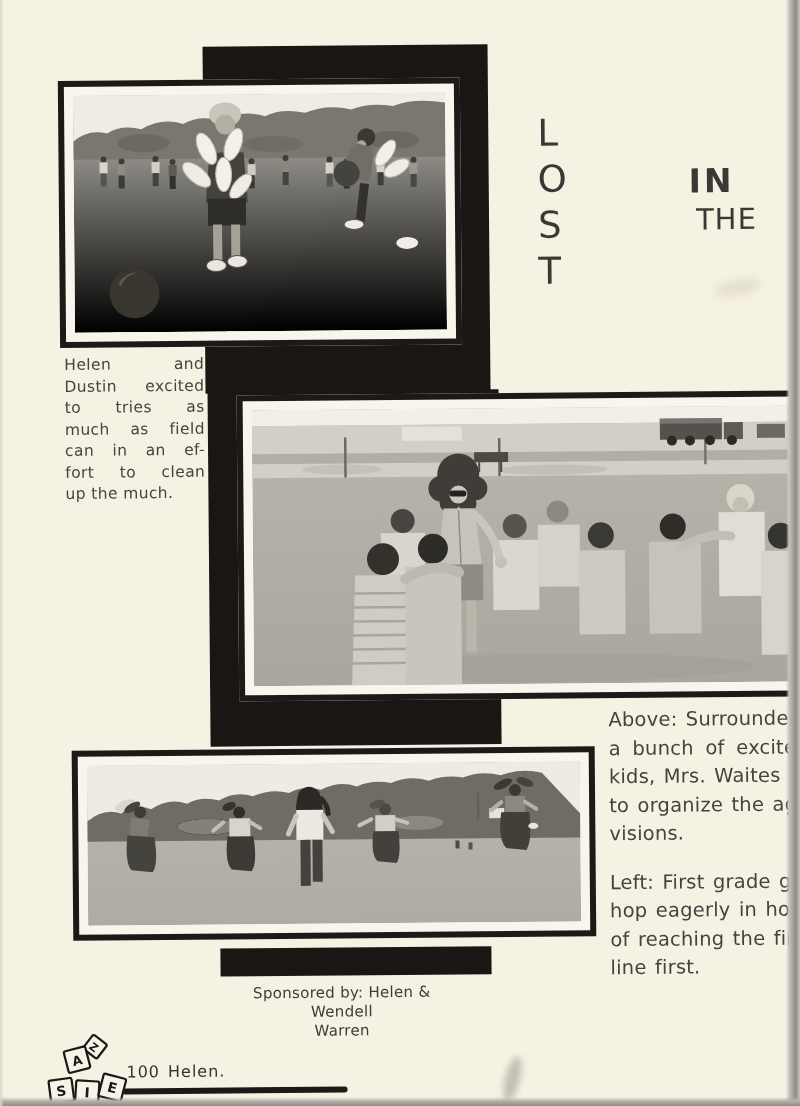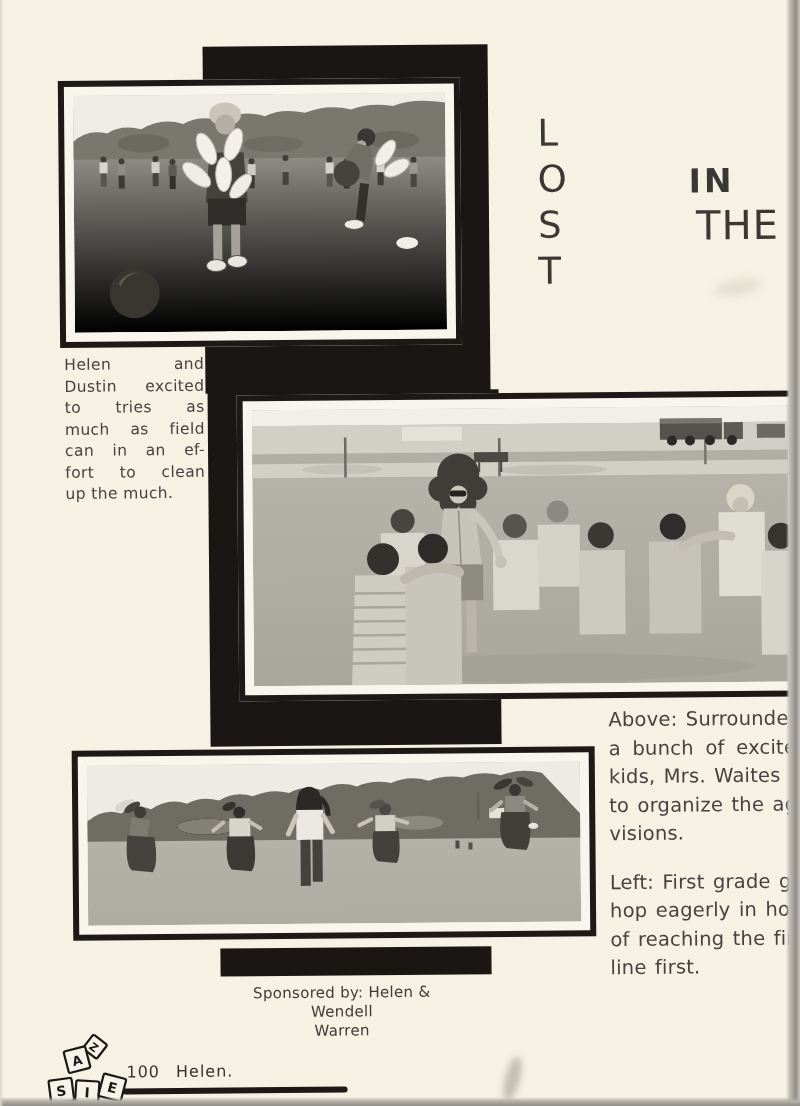--- a/index.html
+++ b/index.html
@@ -26,7 +26,7 @@
         color:#3a3834;letter-spacing:0;}
   .lost .bl{display:block;}
   .word-in{position:absolute;left:692px;top:164px;font-size:33px;color:#3a3834;letter-spacing:3px;font-weight:bold;}
-  .word-the{position:absolute;left:699px;top:205px;font-size:40px;color:#3a3834;letter-spacing:1px;}
+  .word-the{position:absolute;left:699px;top:205px;font-size:29px;color:#3a3834;letter-spacing:1px;}
   
   .sponsor{position:absolute;left:218px;top:983px;width:240px;text-align:center;
            font-size:15px;line-height:19px;color:#3d3b36;letter-spacing:.3px;}

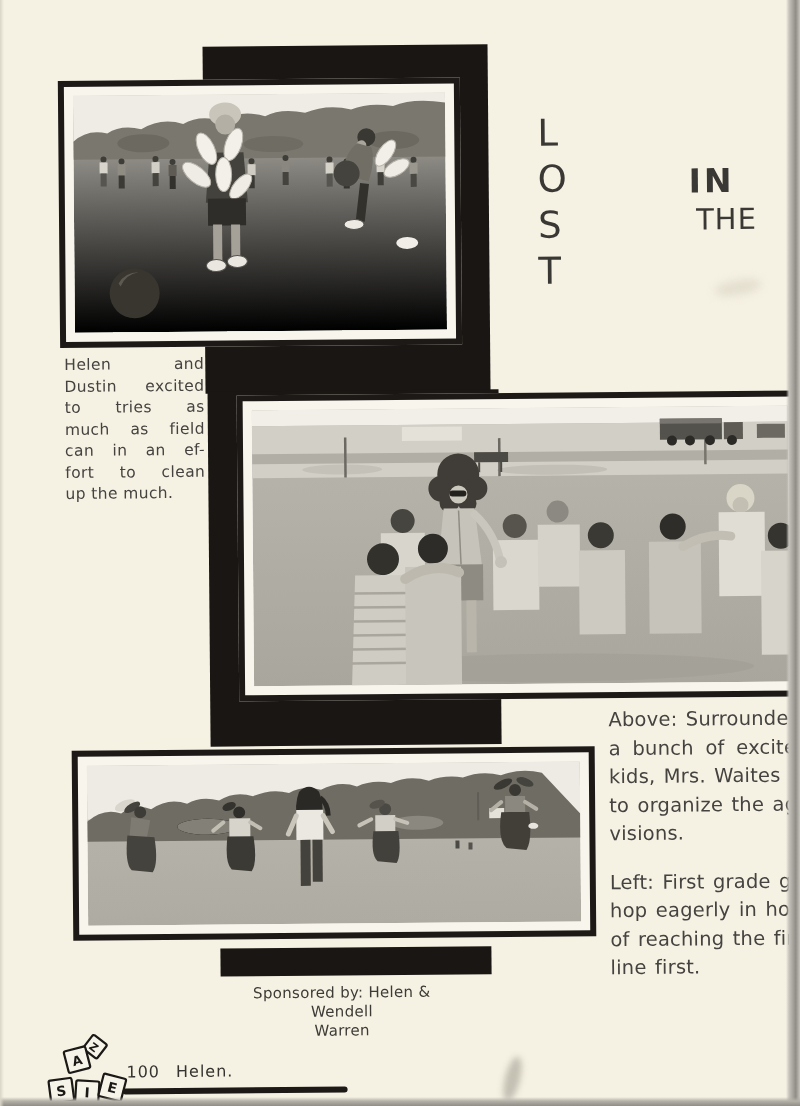--- a/index.html
+++ b/index.html
@@ -32,7 +32,7 @@
            font-size:15px;line-height:19px;color:#3d3b36;letter-spacing:.3px;}
   .blocks-icon{position:absolute;left:40px;top:1030px;width:88px;height:74px;}
   .pageno{position:absolute;left:122px;top:1060px;font-size:16px;letter-spacing:1px;color:#35332f;}
-  .pageno .num{margin-right:16px;}
+  .pageno .num{margin-right:8px;}
   .footer-rule{position:absolute;left:118px;top:1086px;width:225px;height:6px;
                background:#1c1916;border-radius:3px;}
   

